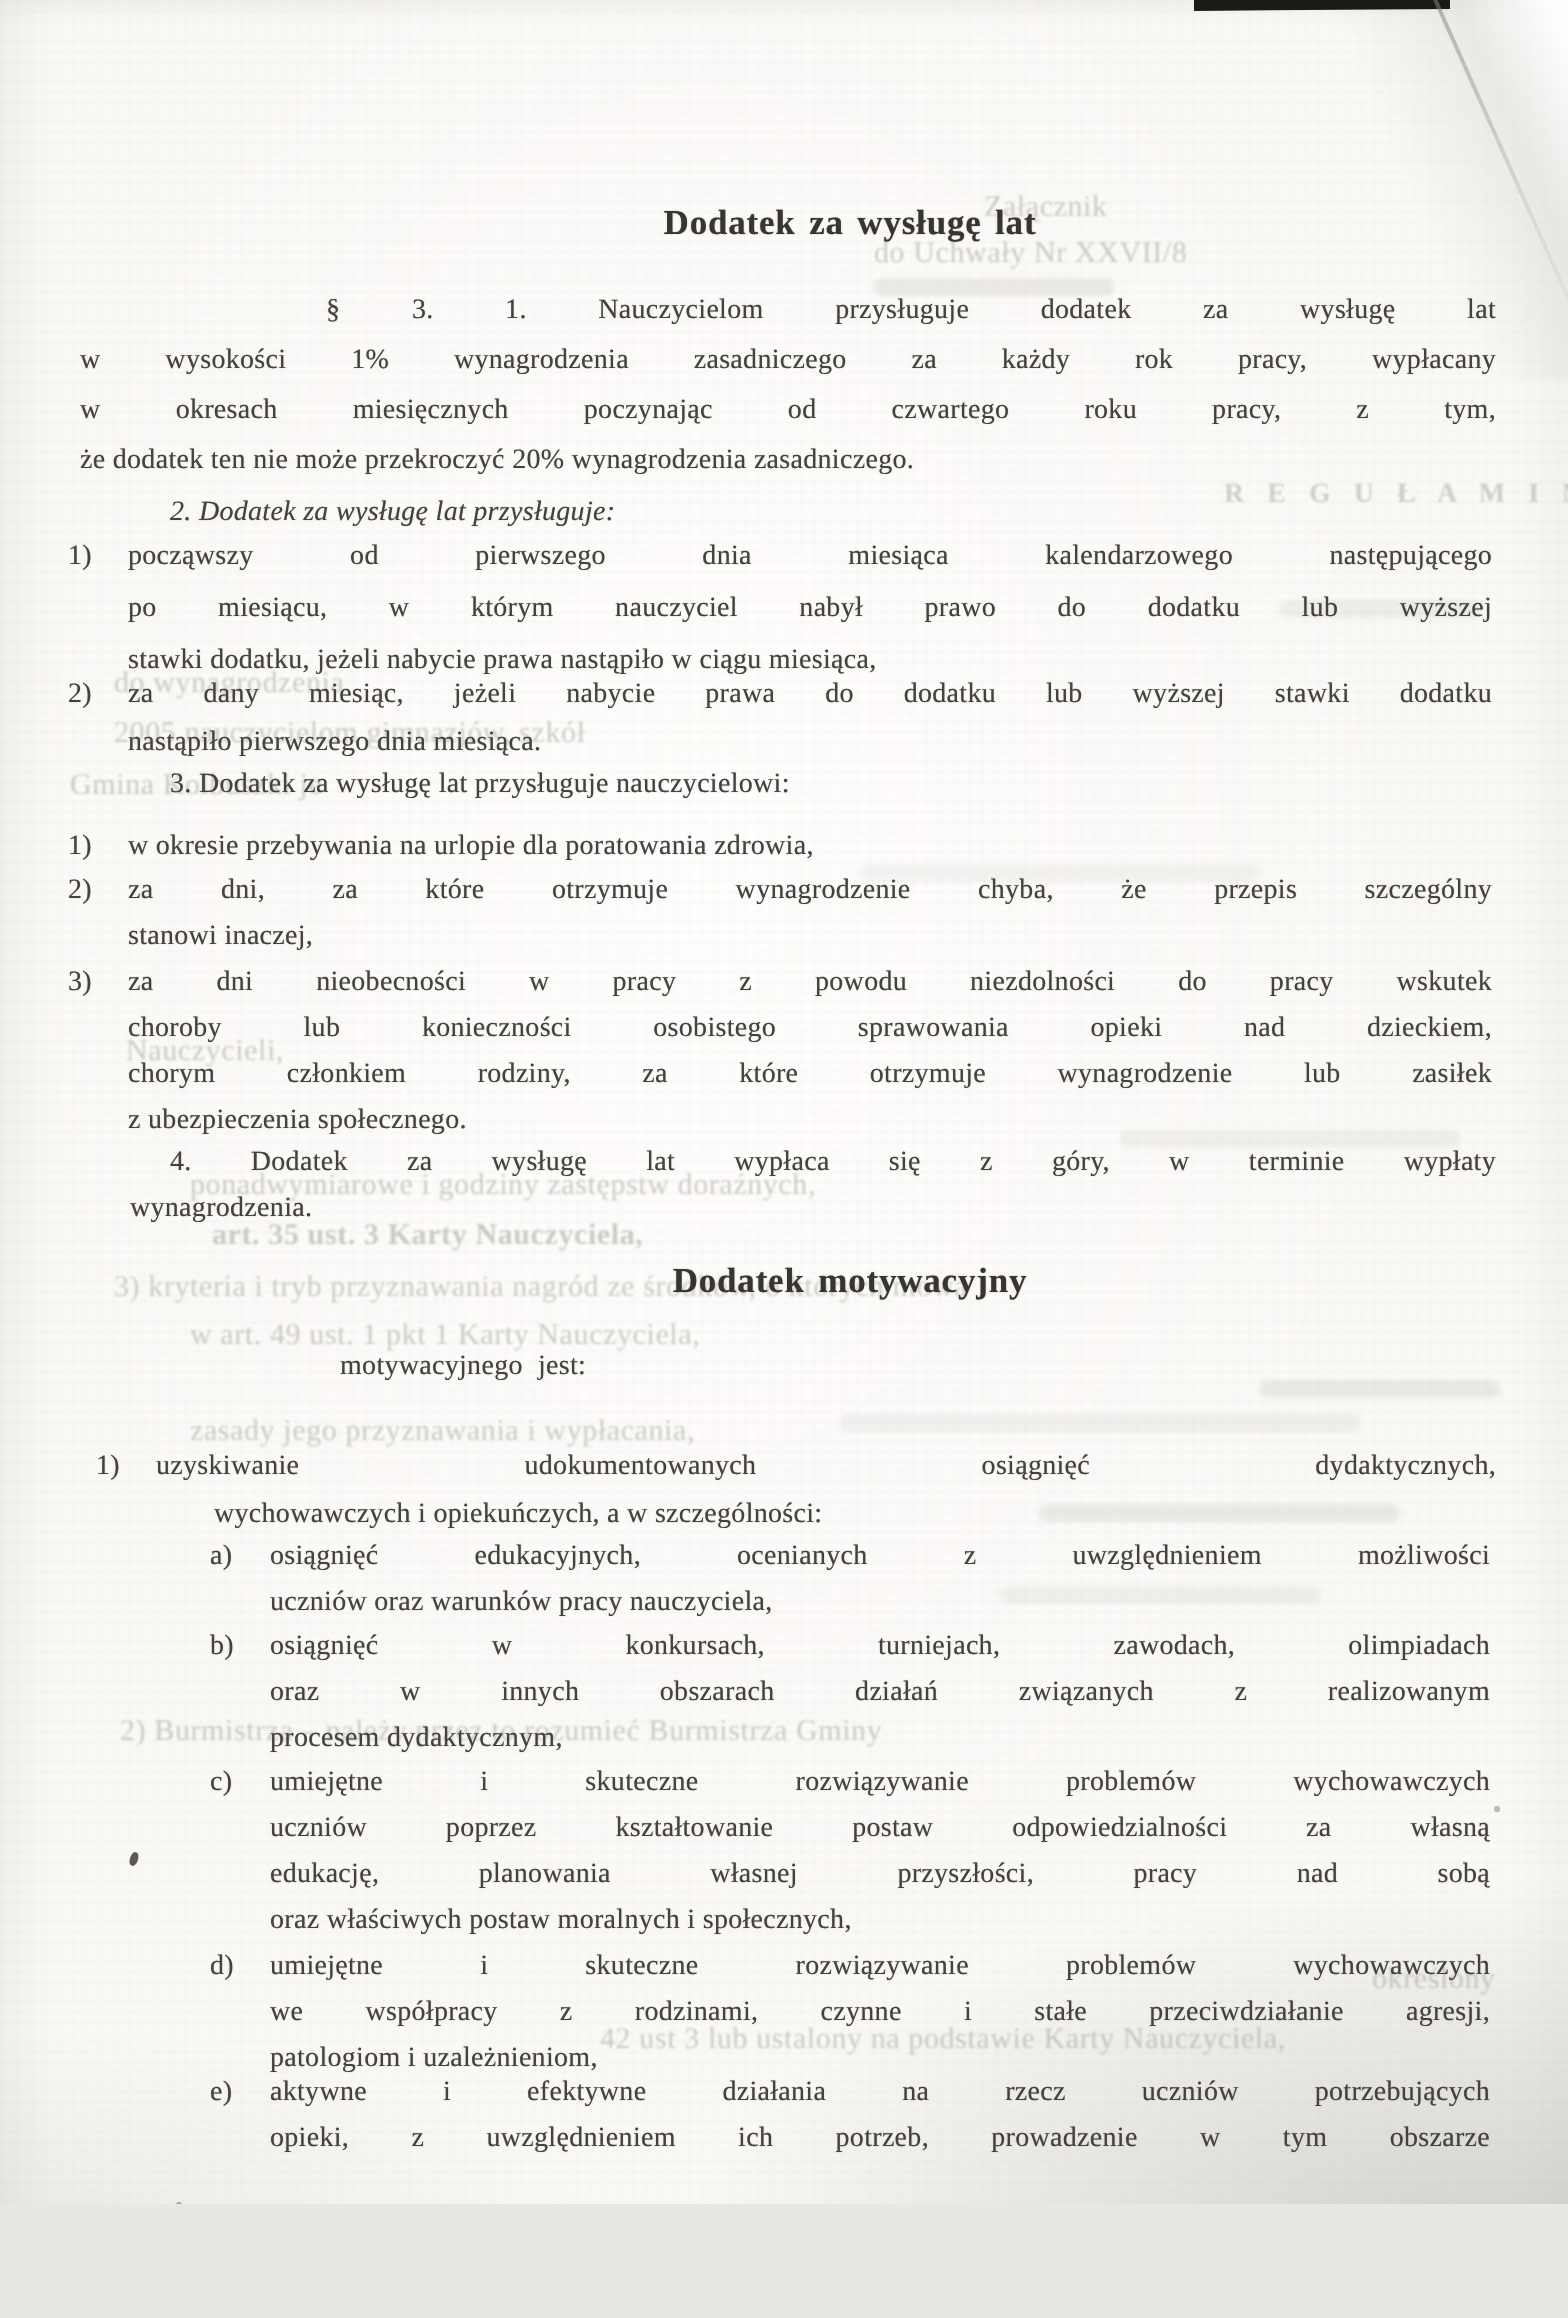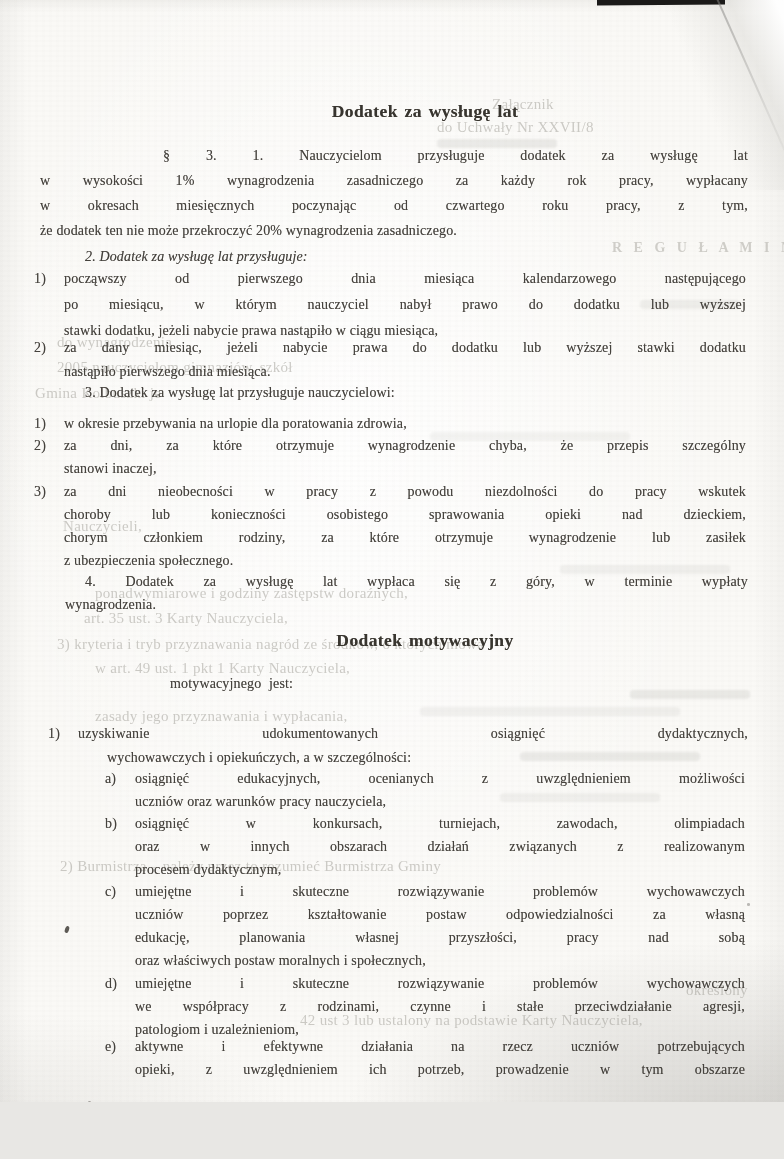--- a/index.html
+++ b/index.html
@@ -88,7 +88,7 @@
   <div class="ghost" style="left:35px;top:385px;">Gmina Kolbuszki je</div>
   <div class="ghost" style="left:35px;top:518px;margin-left:28px;">Nauczycieli,</div>
   <div class="ghost" style="left:95px;top:585px;">ponadwymiarowe i godziny zastępstw doraźnych,</div>
-  <div class="ghost" style="left:84px;top:610px;">art. 35 ust. 3 Karty Nauczyciela,</div>
+  <div class="ghost" style="left:106px;top:610px;font-weight:bold;">art. 35 ust. 3 Karty Nauczyciela,</div>
   <div class="ghost" style="left:57px;top:636px;">3) kryteria i tryb przyznawania nagród ze środków, o których mowa</div>
   <div class="ghost" style="left:95px;top:660px;">w art. 49 ust. 1 pkt 1 Karty Nauczyciela,</div>
   <div class="ghost" style="left:95px;top:708px;">zasady jego przyznawania i wypłacania,</div>

